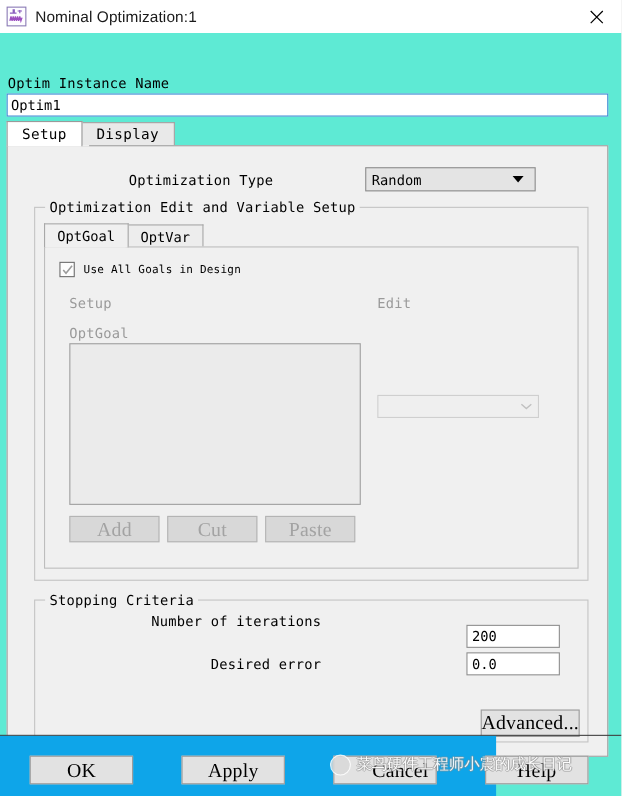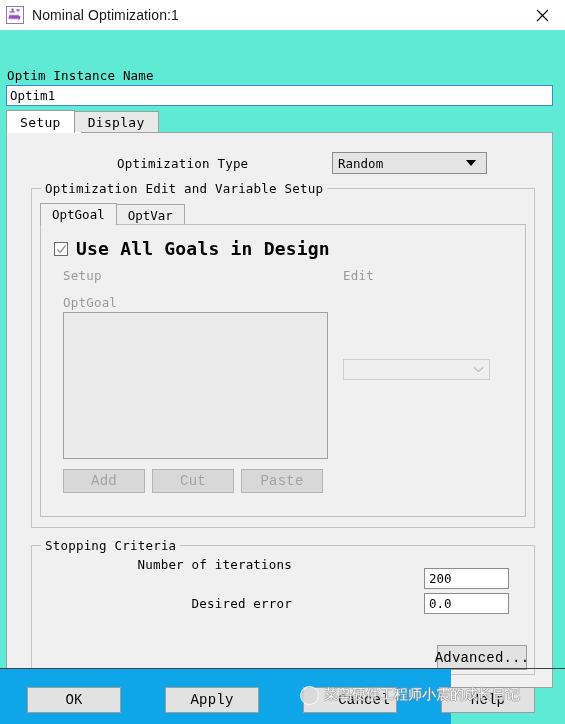--- a/index.html
+++ b/index.html
@@ -274,9 +274,8 @@
   .checkbox svg { position:absolute; left:1px; top:1px; }
   .checkrow .label {
     margin-left: 8px;
-    font-size: 18px;
-    letter-spacing: 0.2px;
-    font-weight: bold;
+    font-size: 10px;
+    letter-spacing: 0.2px;
   }
 
   .sublabel {

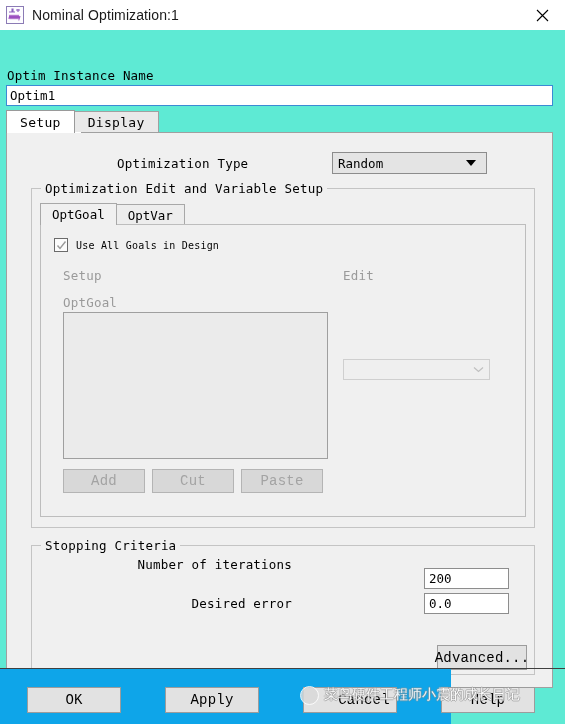--- a/index.html
+++ b/index.html
@@ -323,8 +323,8 @@
     box-sizing: border-box;
     border: 1px solid #9c9c9c;
     background: #e2e2e2;
-    font-family: Liberation Mono, monospace;
-    font-size: 14px;
+    font-family: Liberation Serif, serif;
+    font-size: 18px;
     color: #000;
     display: flex;
     align-items: center;

